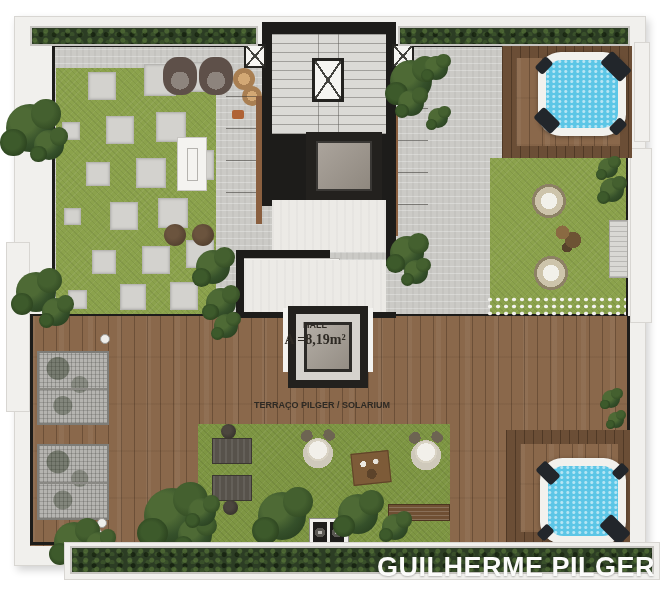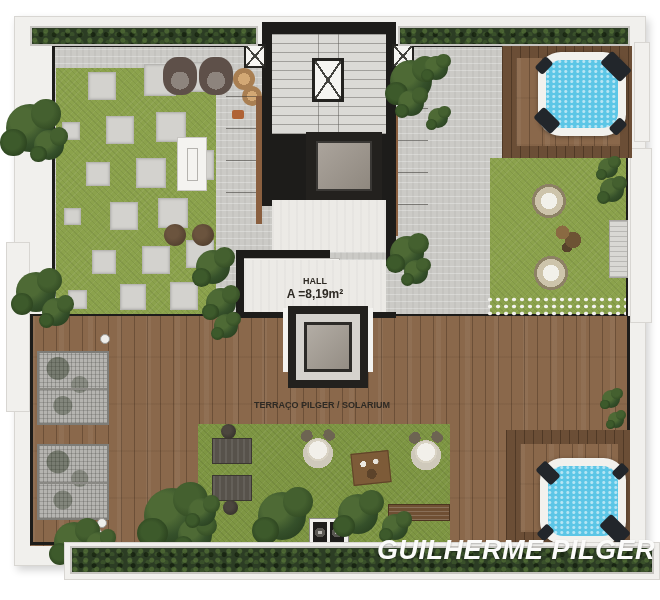--- a/index.html
+++ b/index.html
@@ -168,7 +168,7 @@
   <div class="abs" style="left:368px;top:308px;width:5px;height:64px;background:#f3f2ef;z-index:9;"></div>
 
   <div class="label" style="left:254px;top:276px;width:122px;">
-    <div class="nm" style="font-size:9px;">HALL</div>
+    <div class="nm" style="font-size:9px;margin-top:44px;">HALL</div>
     <div class="ar" style="font-size:12px;">A =8,19m²</div>
   </div>
   <div class="label" style="left:222px;top:400px;width:200px;">

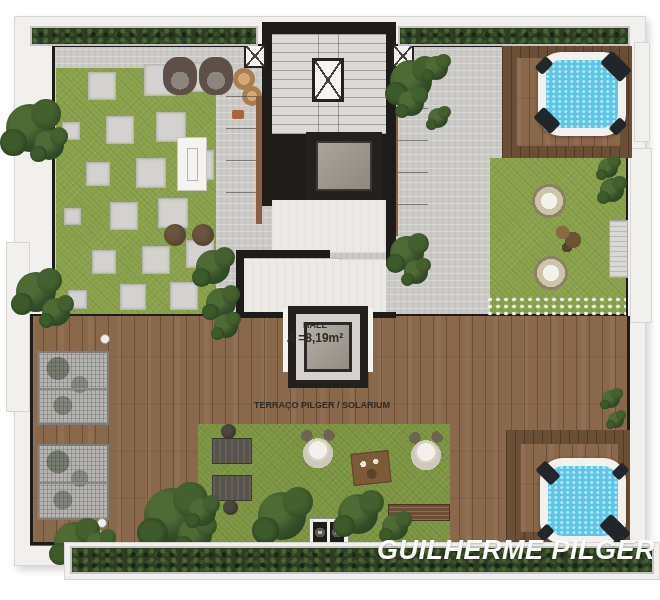--- a/index.html
+++ b/index.html
@@ -169,7 +169,7 @@
 
   <div class="label" style="left:254px;top:276px;width:122px;">
     <div class="nm" style="font-size:9px;margin-top:44px;">HALL</div>
-    <div class="ar" style="font-size:12px;">A =8,19m²</div>
+    <div class="ar" style="font-size:14px;font-family:Liberation Serif, serif;">A =8,19m²</div>
   </div>
   <div class="label" style="left:222px;top:400px;width:200px;">
     <div class="nm" style="font-size:9px;">TERRAÇO PILGER / SOLARIUM</div>

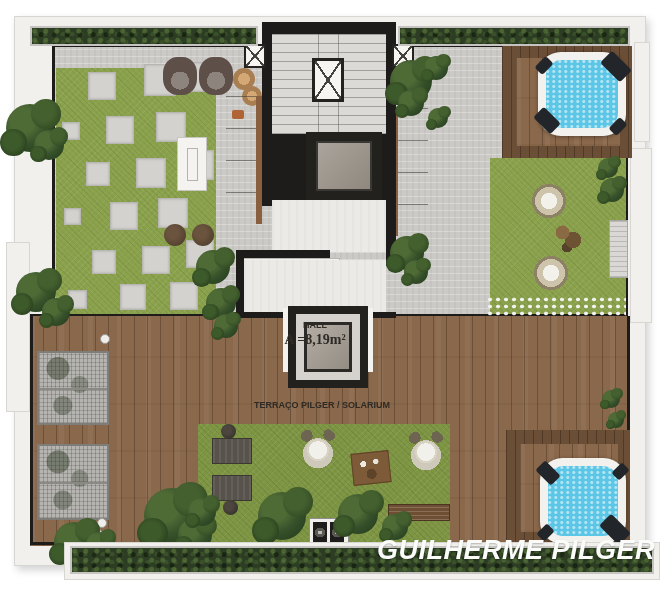--- a/index.html
+++ b/index.html
@@ -245,7 +245,7 @@
   <div class="abs frame" style="left:64px;top:542px;width:596px;height:38px;z-index:11;"></div>
   <div class="abs hedge" style="left:70px;top:546px;width:584px;height:28px;z-index:12;"></div>
 
-  <div class="abs" style="right:5px;top:535px;text-align:right;z-index:20;font-style:italic;">
+  <div class="abs" style="right:5px;top:552px;text-align:right;z-index:20;">
     <div class="wm1">GUILHERME PILGER</div>
   </div>
 

